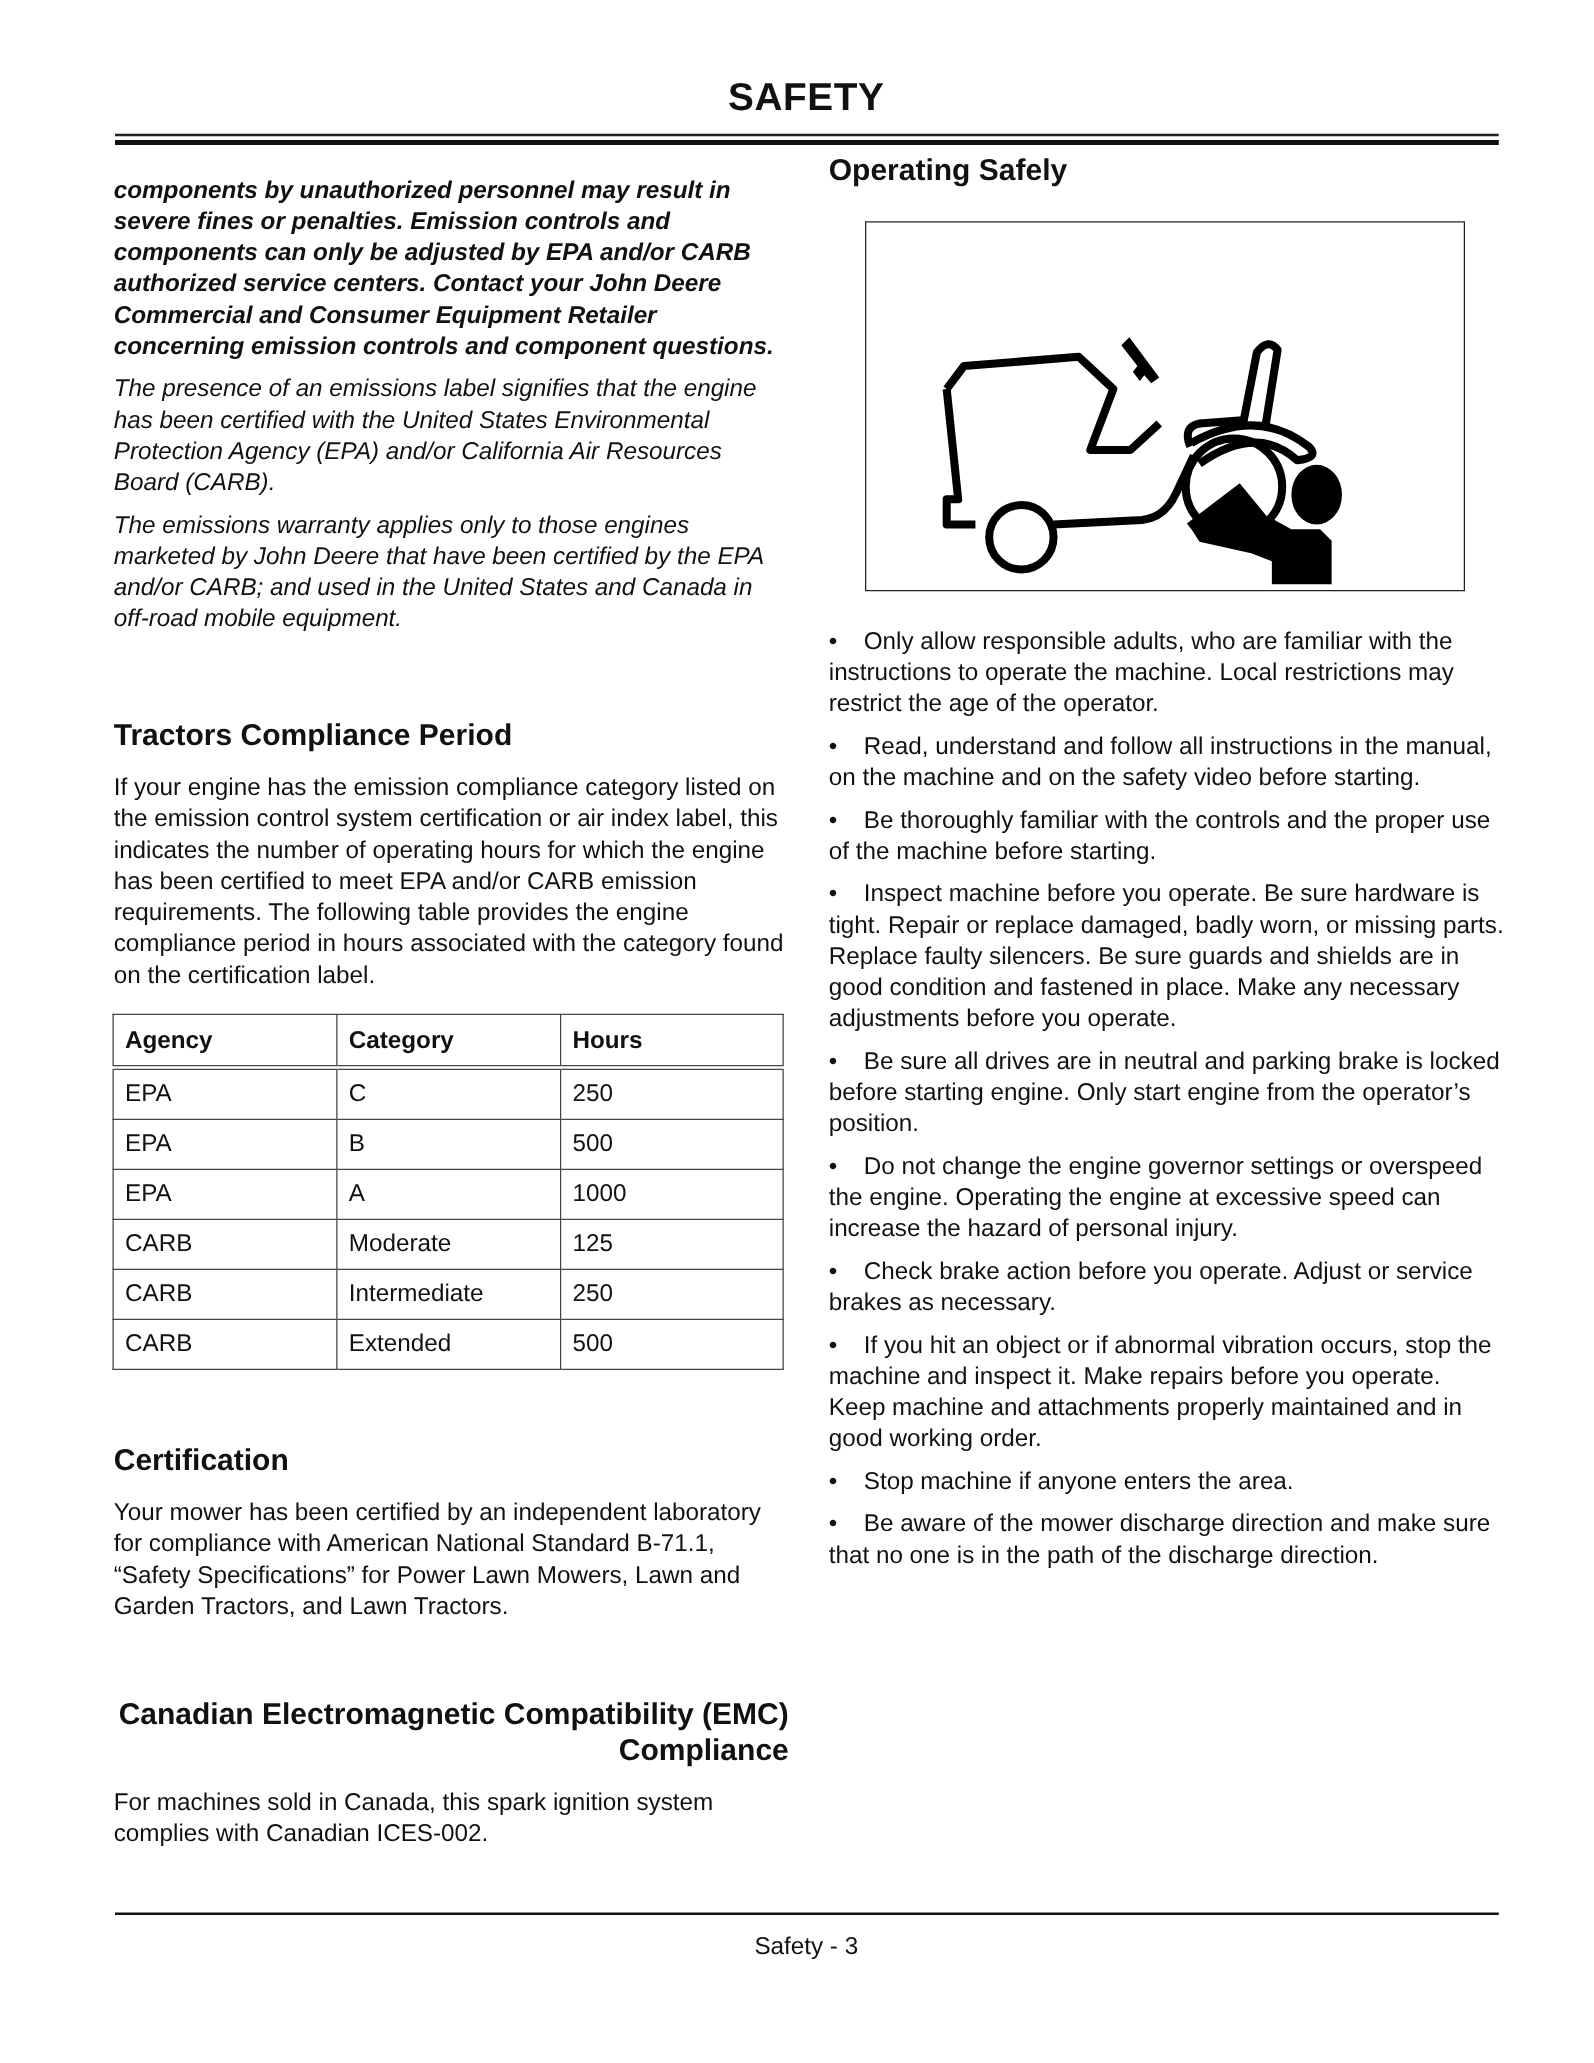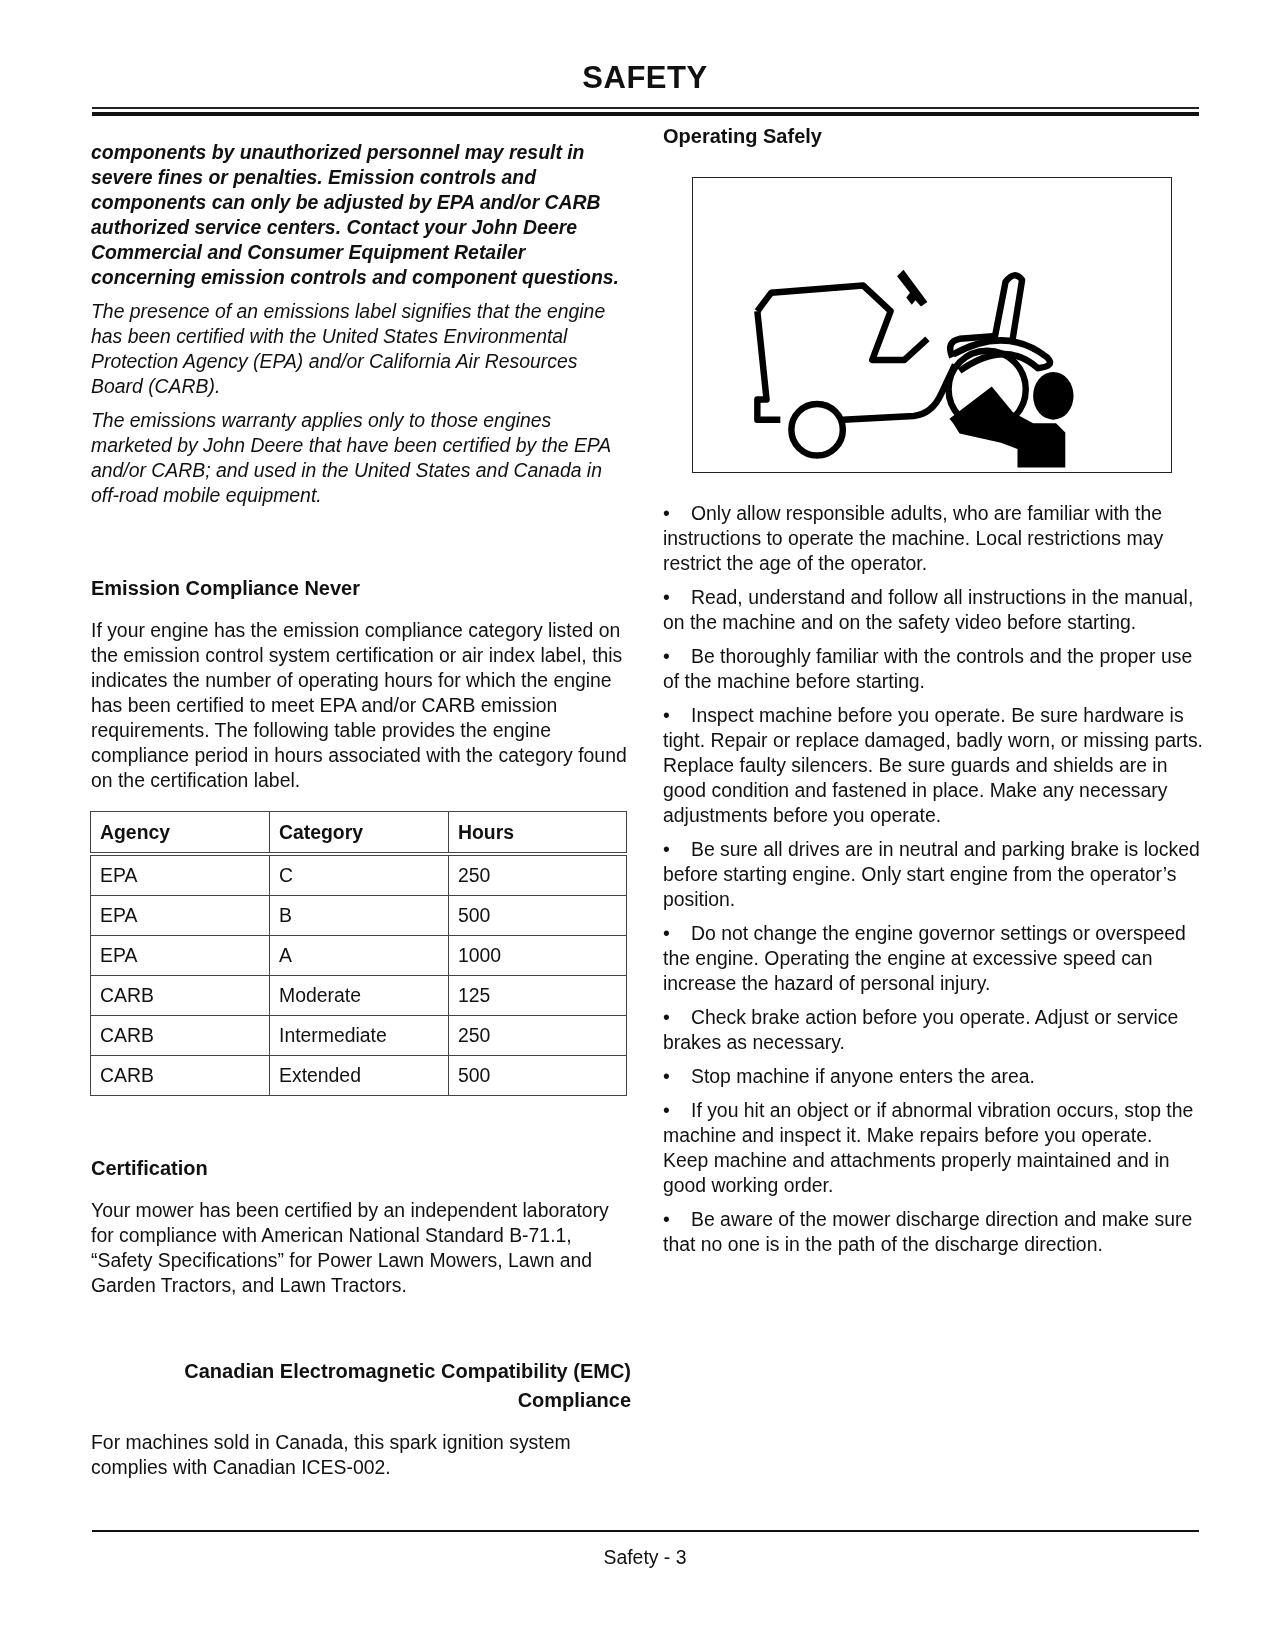--- a/index.html
+++ b/index.html
@@ -12,7 +12,7 @@
   p { margin:0; font-size:19.4px; line-height:25px; }
   .warn-italic { font-weight:bold; font-style:italic; }
   .para { margin-top:9px;font-style:italic; }
-  h2 { font-size:20px; font-weight:bold; margin:0; line-height:29px; }
+  h2 { font-size:24px; font-weight:bold; margin:0; line-height:29px; }
   .abs { position:absolute; }
   table.ctable { position:absolute; left:90px; top:811px; width:537px; border-collapse:collapse; font-size:19.4px; }
   table.ctable td, table.ctable th { border:1.5px solid #444; text-align:left; padding:0 9px; height:39px; font-weight:normal;margin-left:32px; }

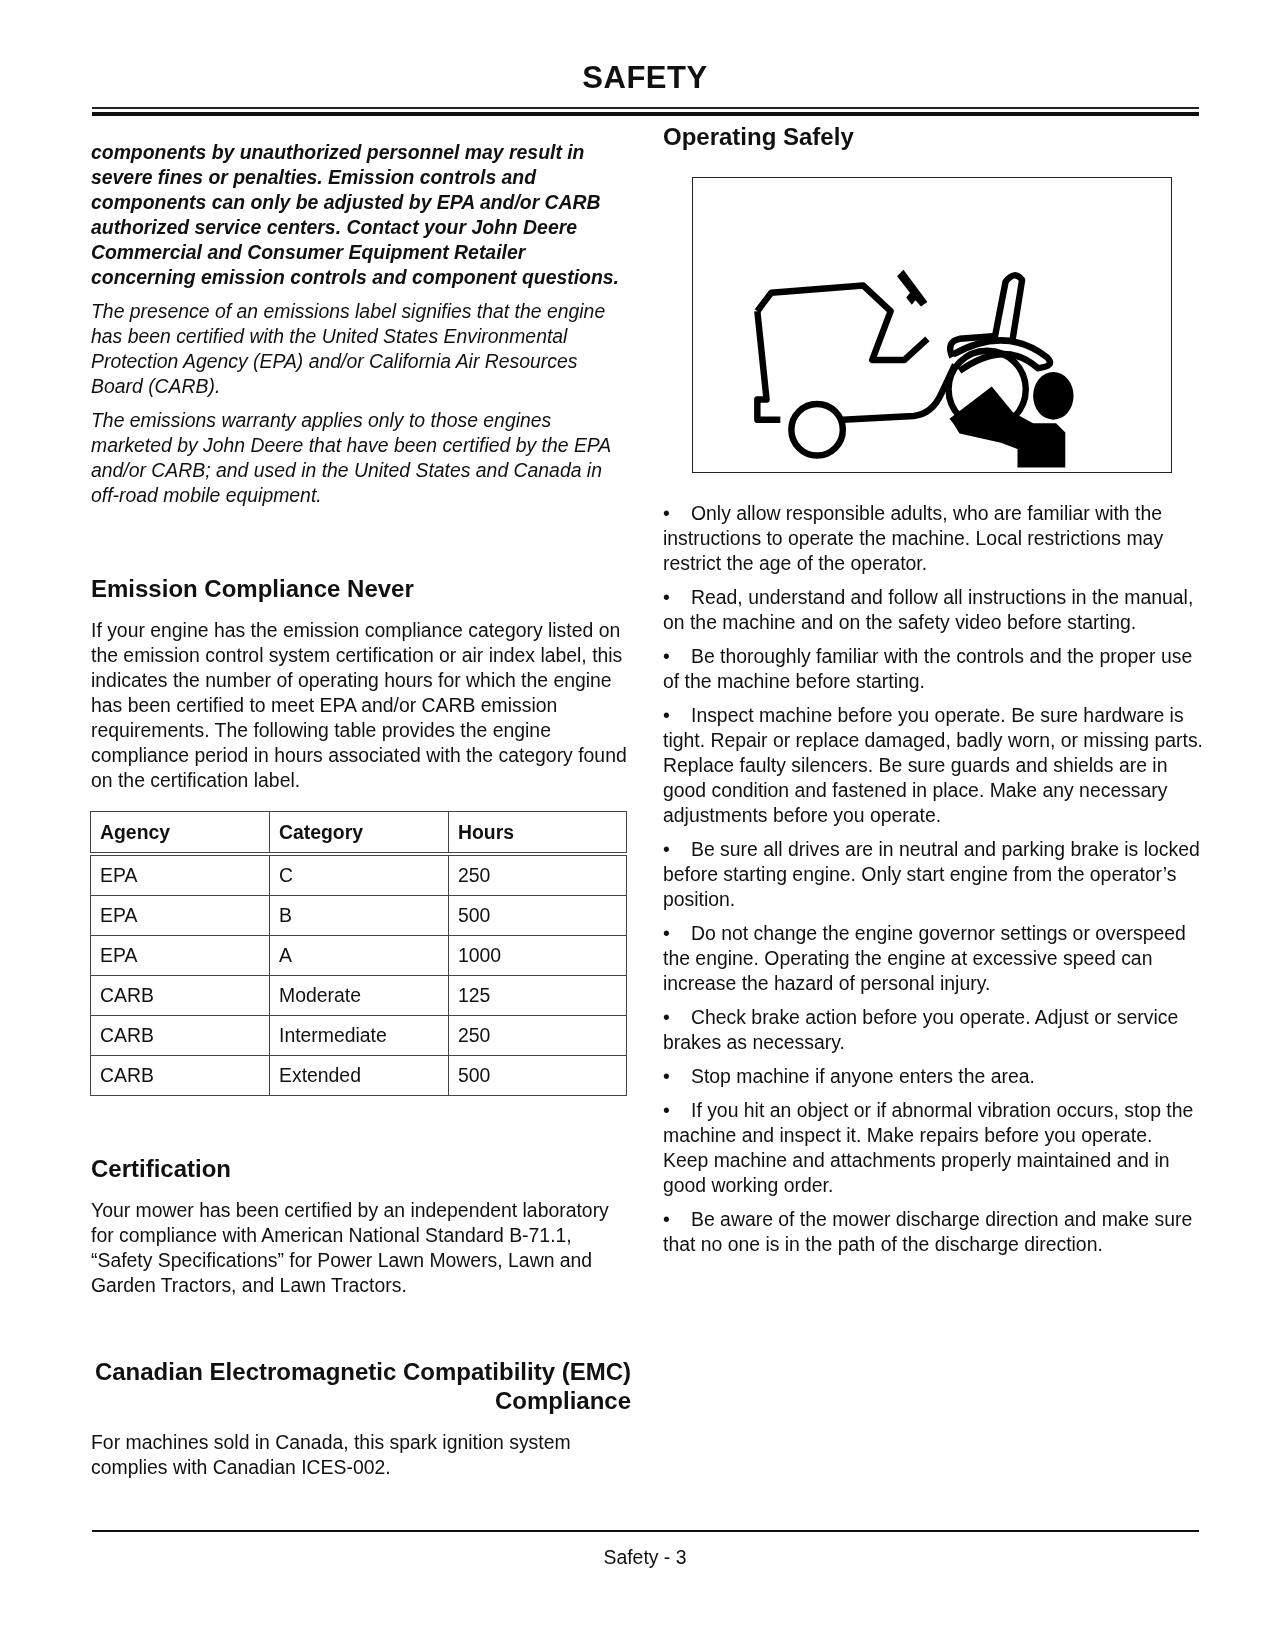--- a/index.html
+++ b/index.html
@@ -36,7 +36,7 @@
   <p class="para">The emissions warranty applies only to those engines marketed by John Deere that have been certified by the EPA and/or CARB; and used in the United States and Canada in off-road mobile equipment.</p>
 </div>
 
-<h2 class="abs" style="left:91px; top:574px;">Emission Compliance Never</h2>
+<h2 class="abs" style="left:91px; top:574px;">Tractors Compliance Period</h2>
 <p class="abs" style="left:91px; top:618px; width:538px;">If your engine has the emission compliance category listed on the emission control system certification or air index label, this indicates the number of operating hours for which the engine has been certified to meet EPA and/or CARB emission requirements. The following table provides the engine compliance period in hours associated with the category found on the certification label.</p>
 
 <table class="ctable">

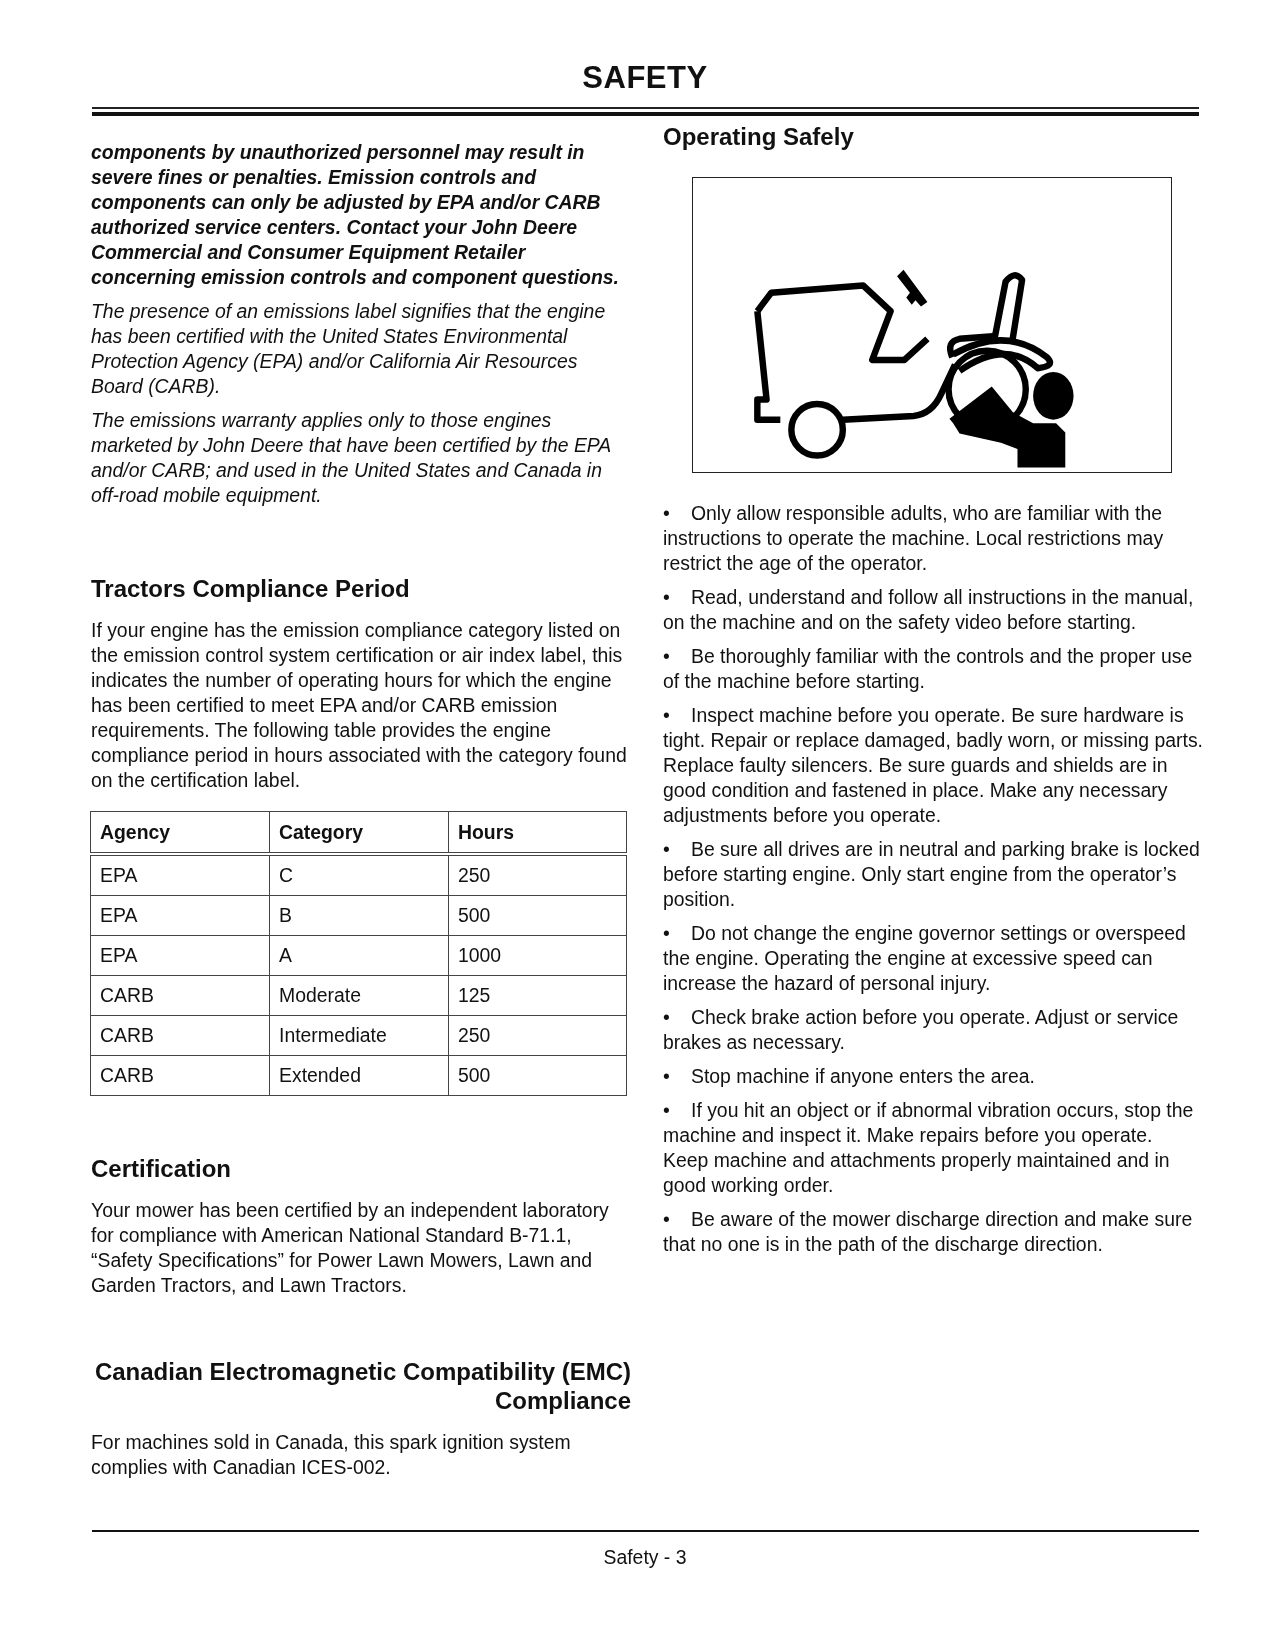--- a/index.html
+++ b/index.html
@@ -124,8 +124,8 @@
   <p class="bullet"><span class="dot">•</span><span>Be sure all drives are in neutral and parking brake is locked before starting engine. Only start engine from the operator’s position.</span></p>
   <p class="bullet"><span class="dot">•</span><span>Do not change the engine governor settings or overspeed the engine. Operating the engine at excessive speed can increase the hazard of personal injury.</span></p>
   <p class="bullet"><span class="dot">•</span><span>Check brake action before you operate. Adjust or service brakes as necessary.</span></p>
+  <p class="bullet"><span class="dot">•</span><span>If you hit an object or if abnormal vibration occurs, stop the machine and inspect it. Make repairs before you operate. Keep machine and attachments properly maintained and in good working order.</span></p>
   <p class="bullet"><span class="dot">•</span><span>Stop machine if anyone enters the area.</span></p>
-  <p class="bullet"><span class="dot">•</span><span>If you hit an object or if abnormal vibration occurs, stop the machine and inspect it. Make repairs before you operate. Keep machine and attachments properly maintained and in good working order.</span></p>
   <p class="bullet"><span class="dot">•</span><span>Be aware of the mower discharge direction and make sure that no one is in the path of the discharge direction.</span></p>
 </div>
 

